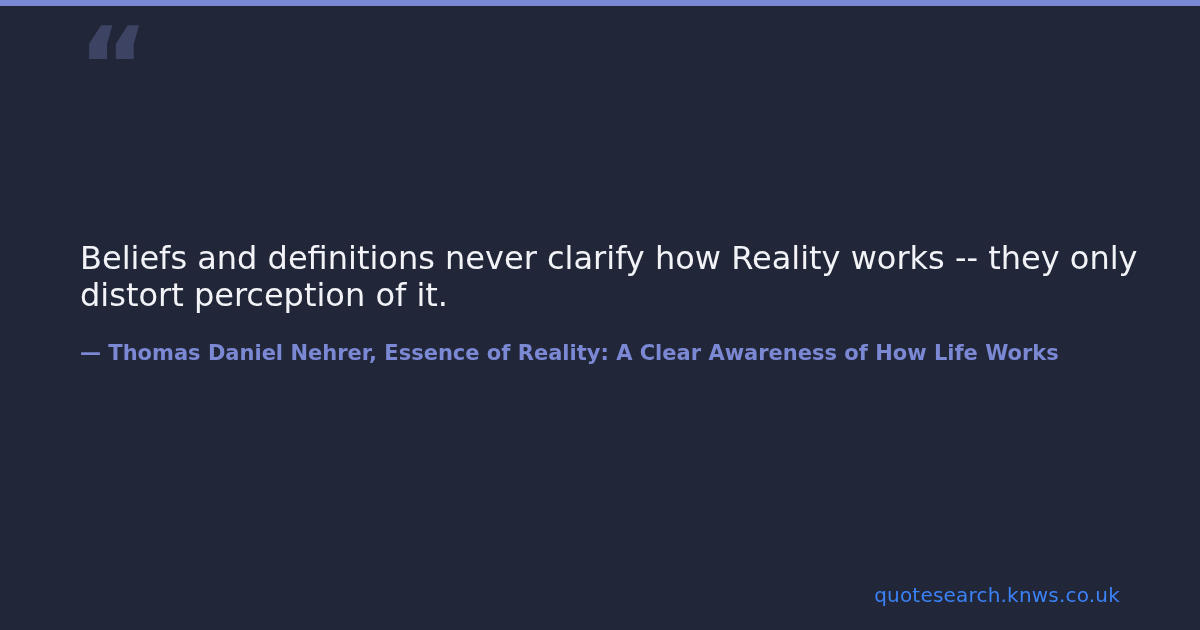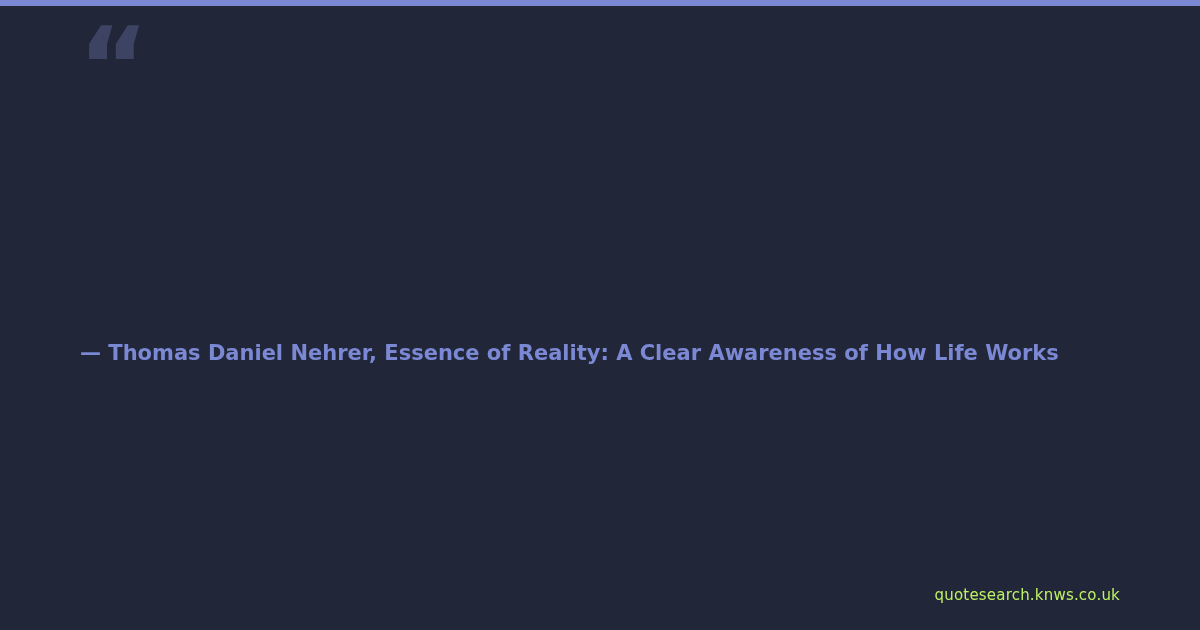--- a/index.html
+++ b/index.html
@@ -100,6 +100,9 @@
 
   <div id="open-quote-mark">“</div>
 
+  <div id="quote-body">
+    <p id="quote-text">Beliefs and definitions never clarify how Reality works -- they only distort perception of it.</p>
+  </div>
 
   <p id="quote-attribution">— Thomas Daniel Nehrer, Essence of Reality: A Clear Awareness of How Life Works</p>
 

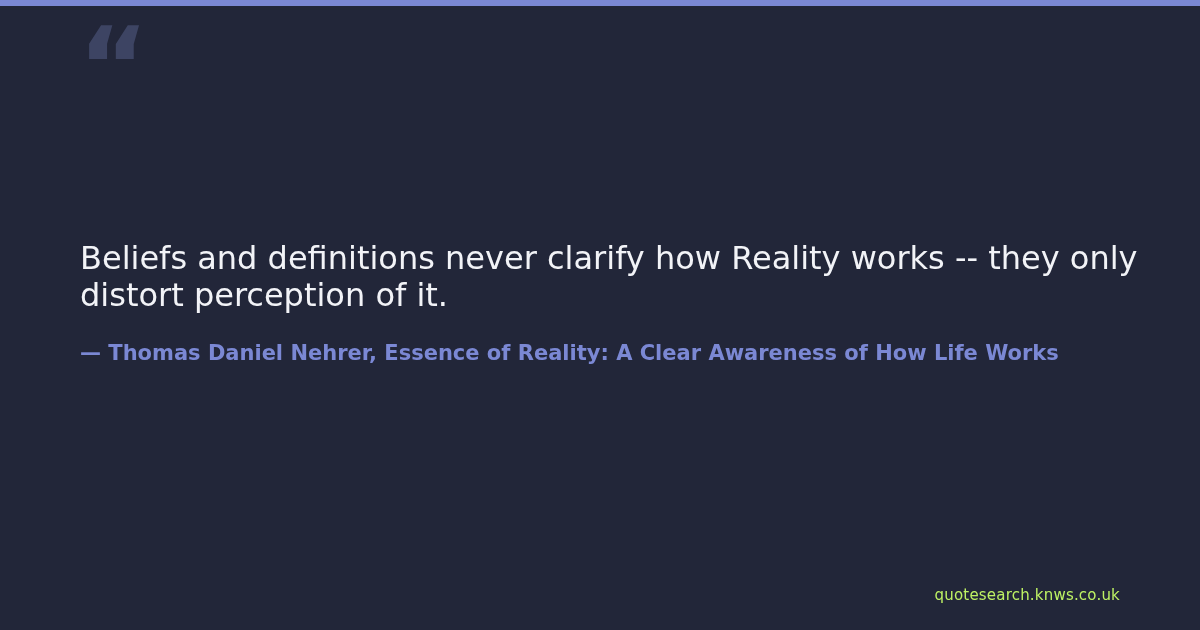--- a/index.html
+++ b/index.html
@@ -84,10 +84,10 @@
     right: 80px;
     bottom: 26px;
     font-family: "DejaVu Sans", "Liberation Sans", sans-serif;
-    font-size: 15px;
+    font-size: 20px;
     font-weight: 400;
     line-height: 18px;
-    color: #bef264;
+    color: #3b82f6;
     letter-spacing: 0.2px;
   }
 </style>

